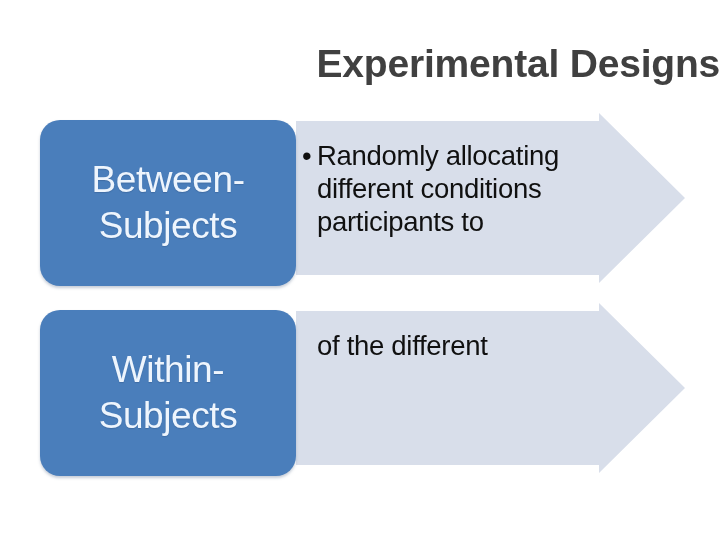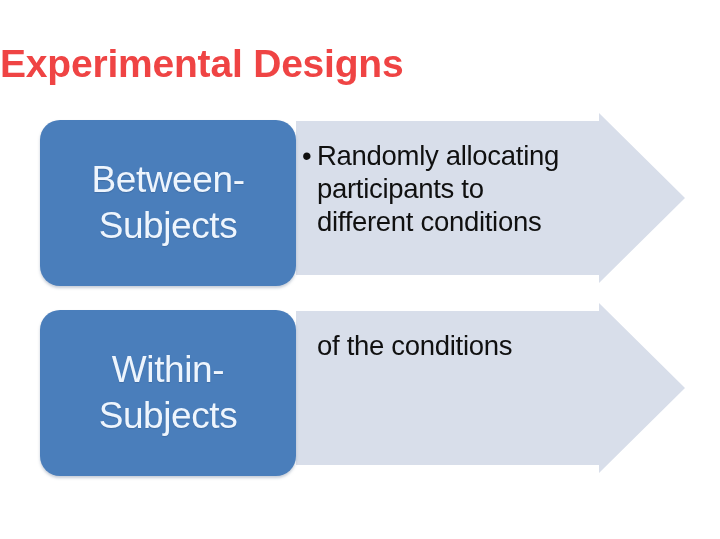--- a/index.html
+++ b/index.html
@@ -25,10 +25,10 @@
     left: 0;
     top: 42px;
     width: 720px;
-    text-align: left;
+    text-align: right;
     font-size: 39px;
     font-weight: bold;
-    color: #ef4444;
+    color: #404040;
     letter-spacing: -0.2px;
     line-height: 44px;
     white-space: nowrap;

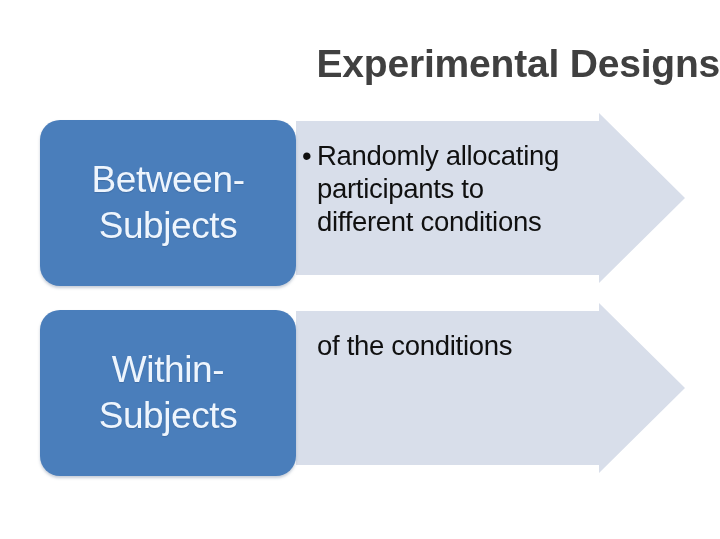--- a/index.html
+++ b/index.html
@@ -113,8 +113,8 @@
     <div class="arrow-callout">
       <div class="arrow-text">
         <span class="bullet-line"><span class="bullet-mark">•</span><span>Randomly allocating</span></span>
+        <span class="cont">different conditions</span>
         <span class="cont">participants to</span>
-        <span class="cont">different conditions</span>
       </div>
     </div>
 

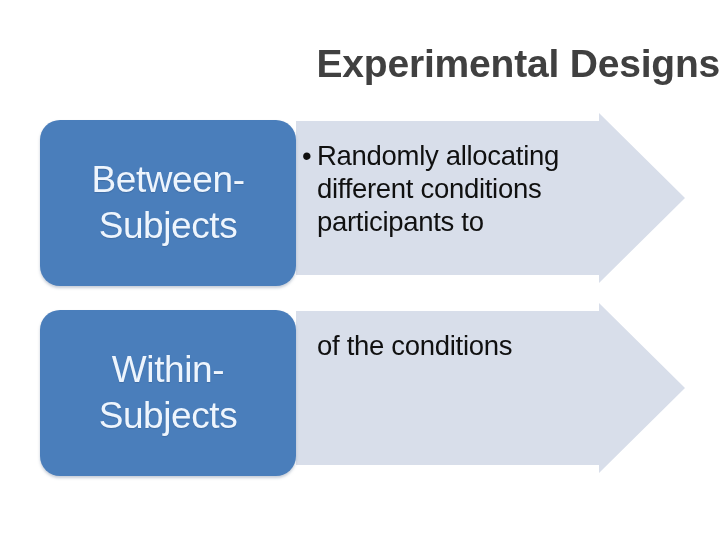--- a/index.html
+++ b/index.html
@@ -129,7 +129,7 @@
 
     <div class="arrow-callout">
       <div class="arrow-text">
-        <span class="cont">of the conditions</span>
+        <span class="cont">of the different</span>
       </div>
     </div>
 

